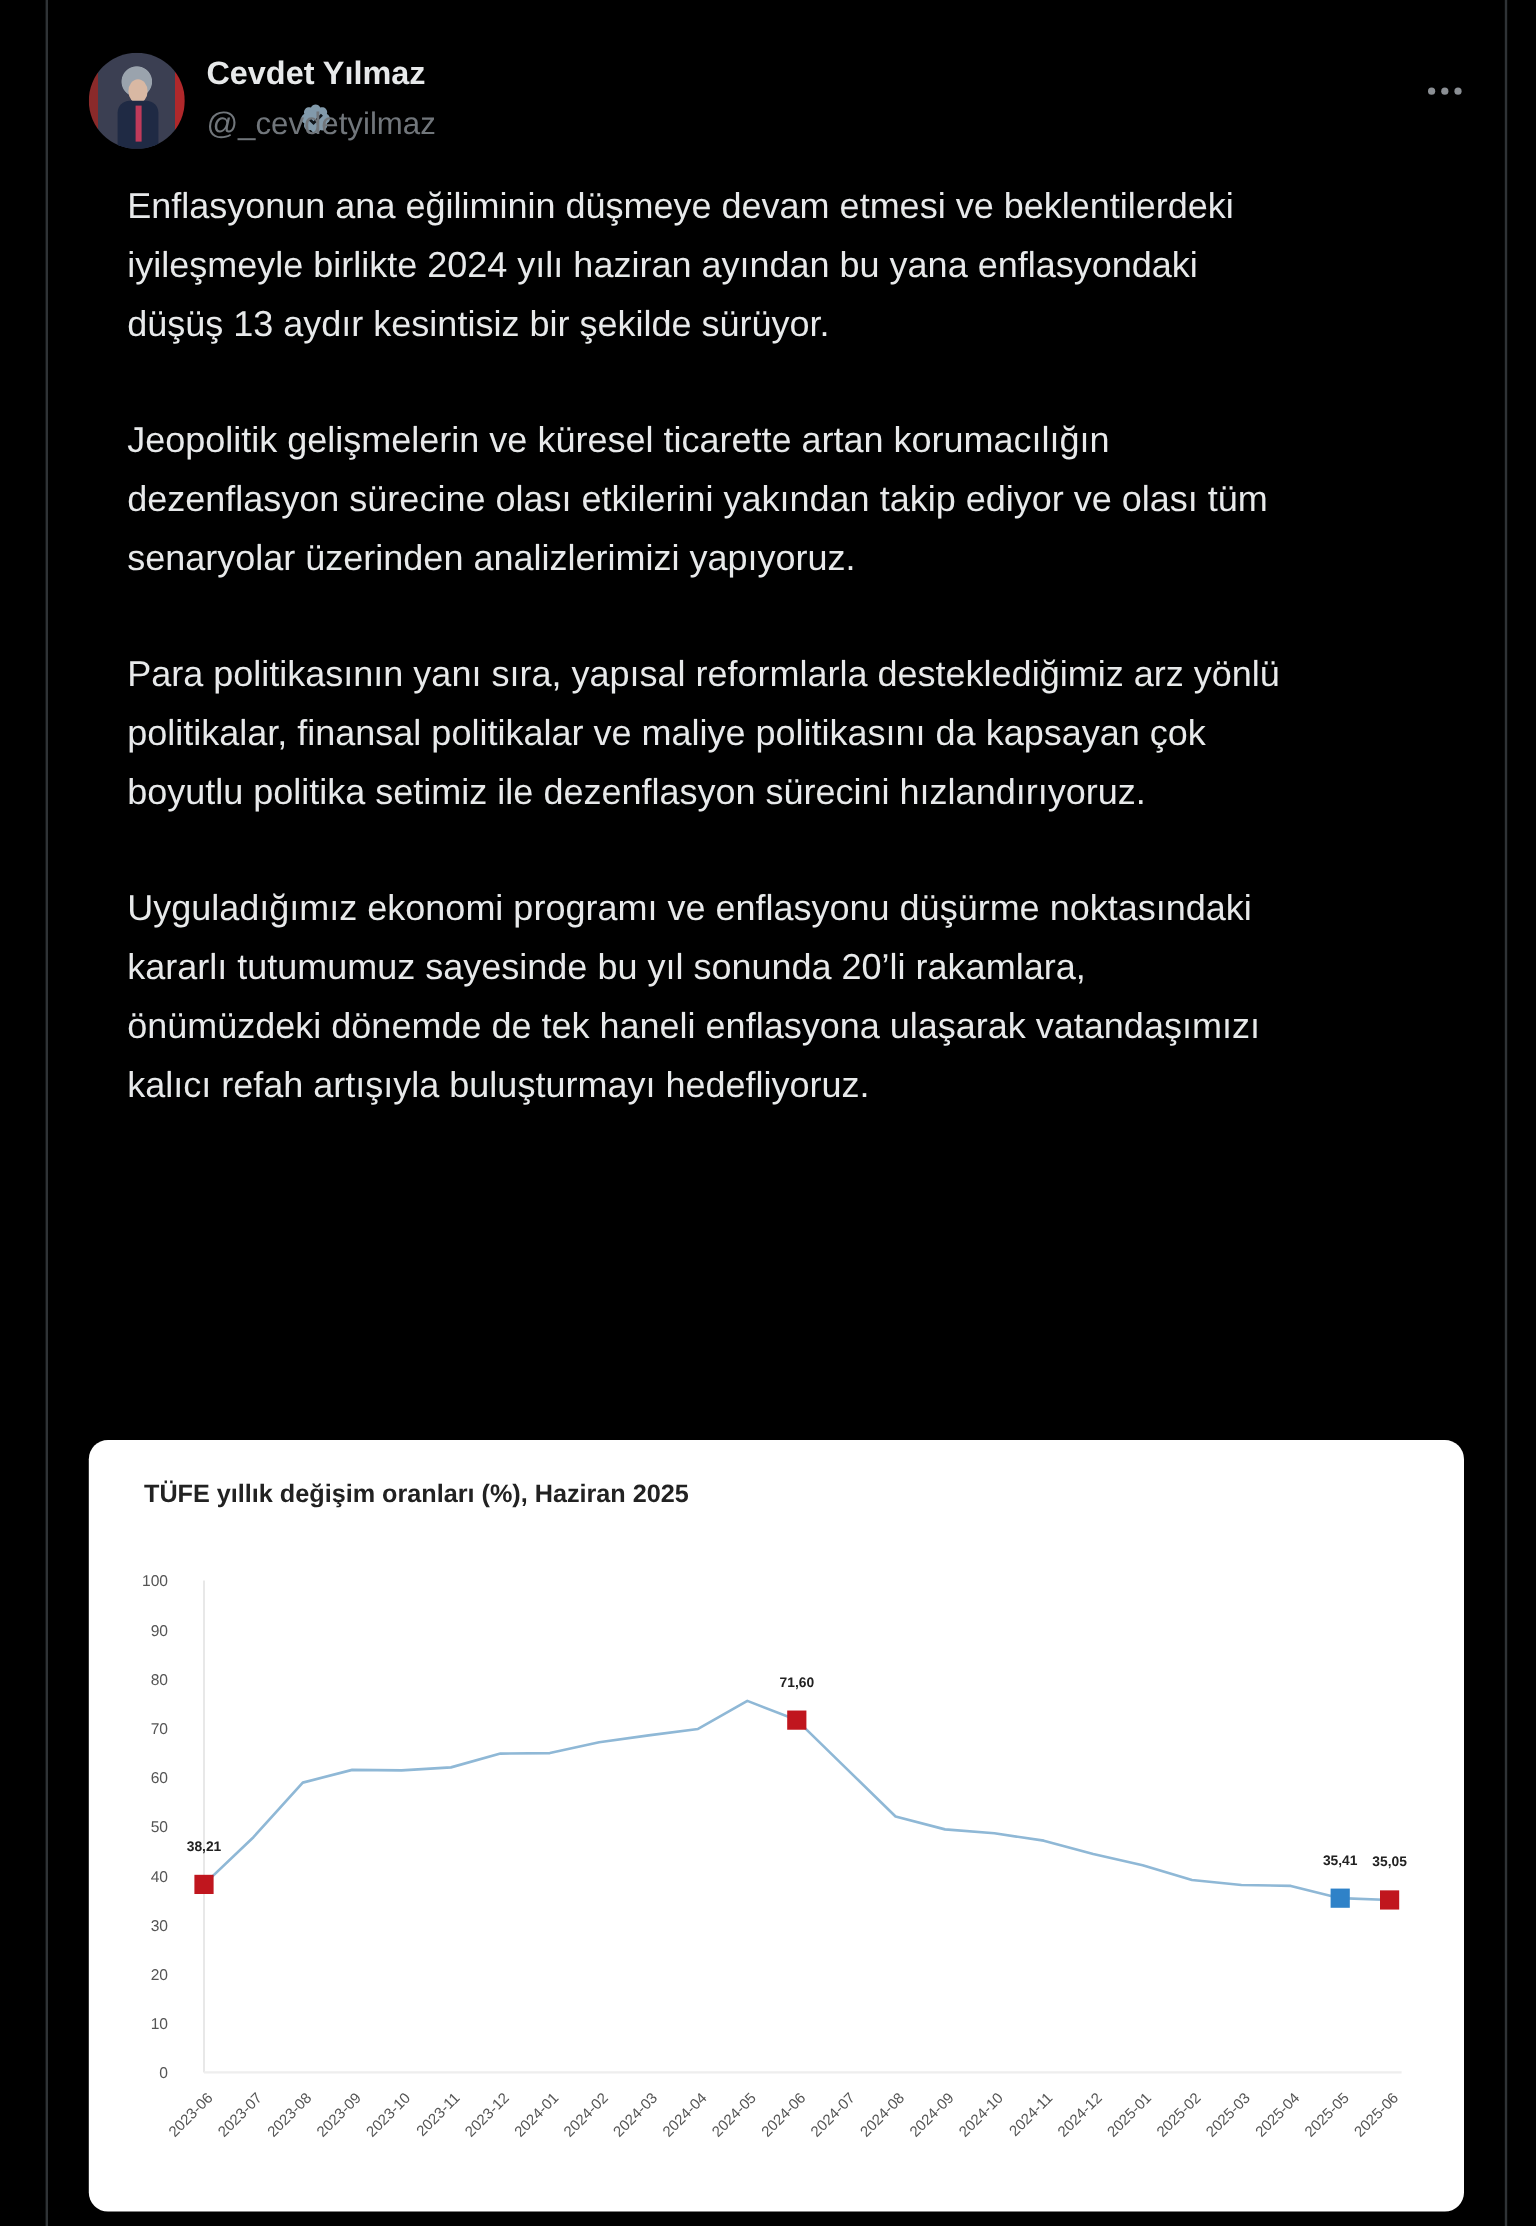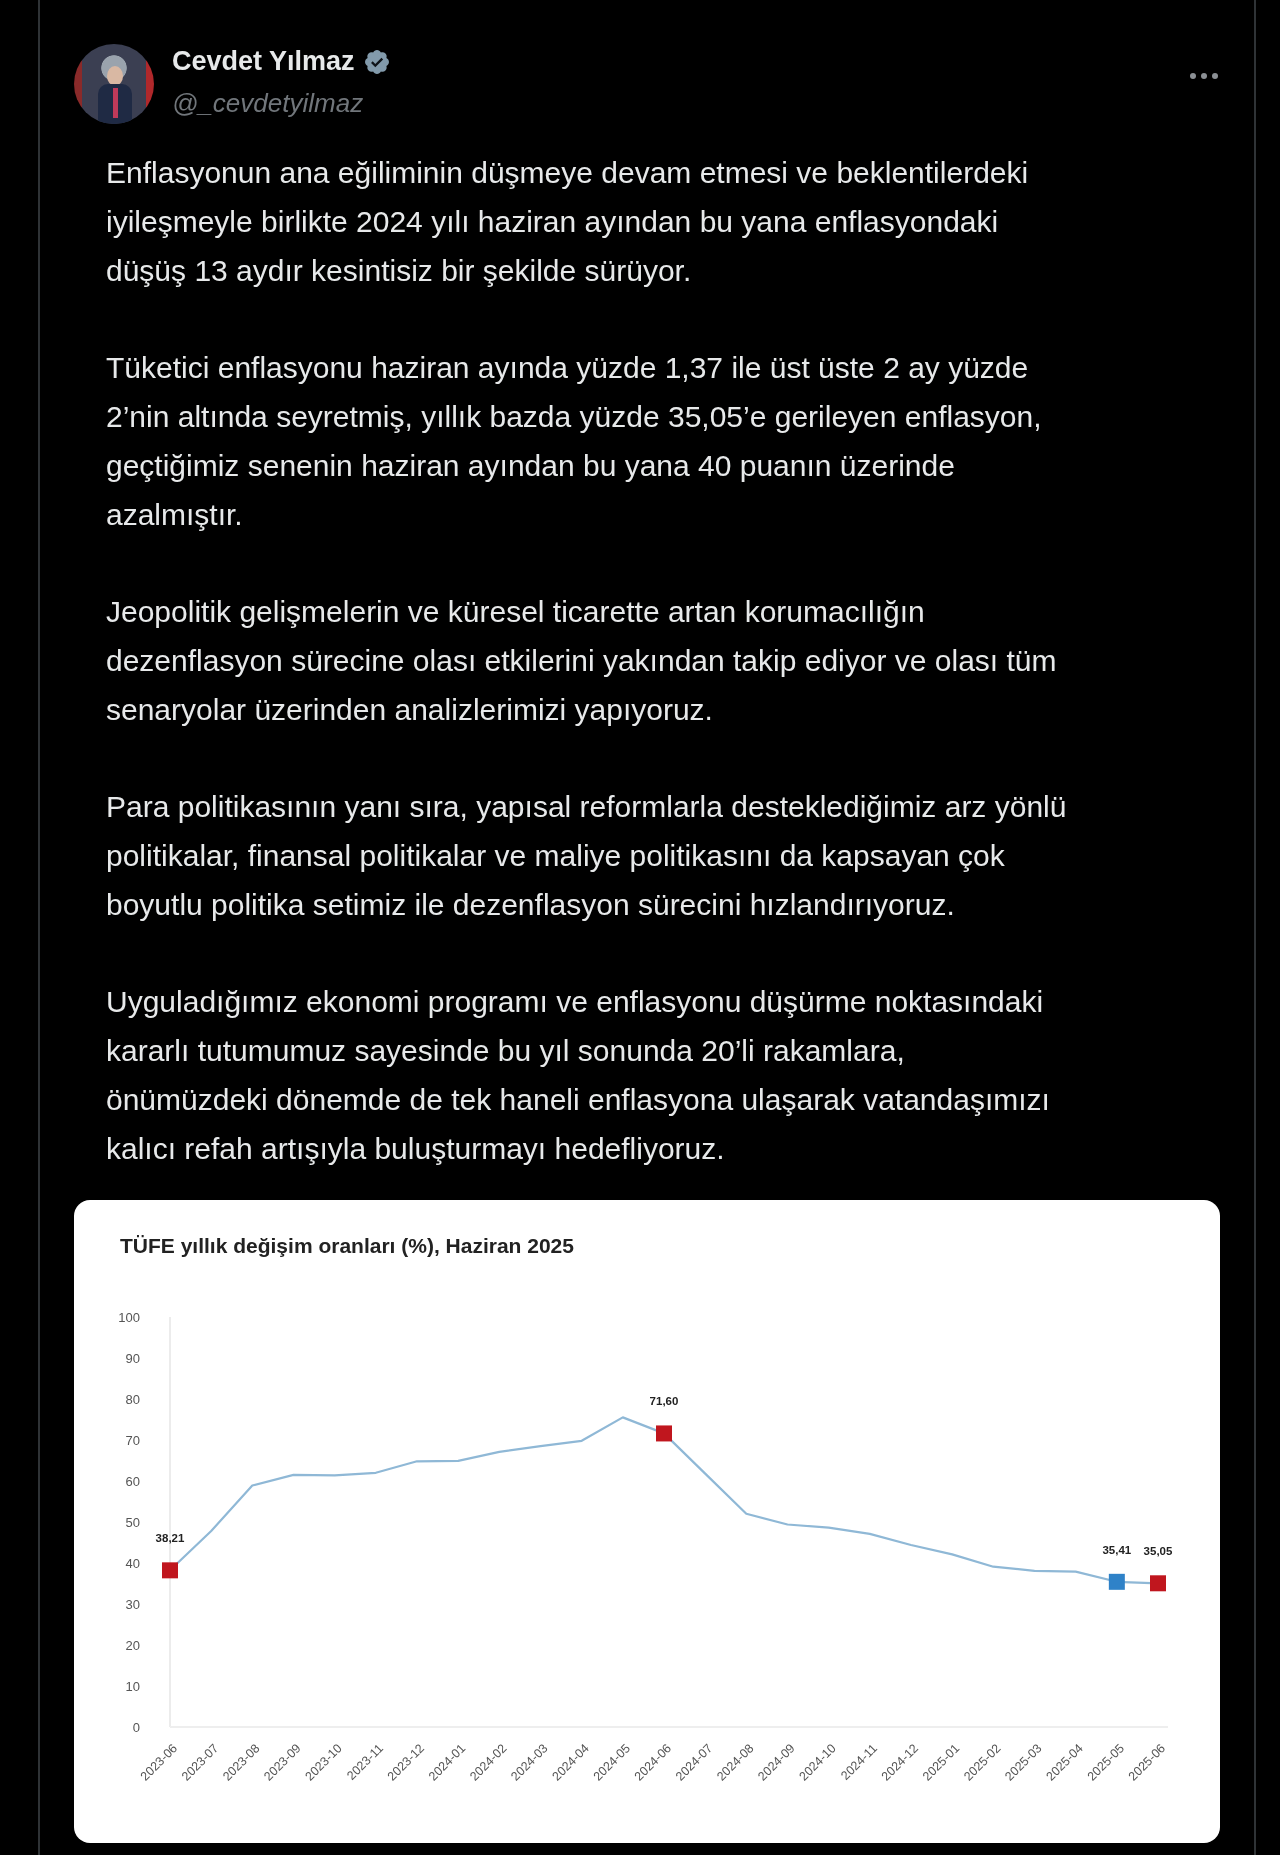--- a/index.html
+++ b/index.html
@@ -15,7 +15,7 @@
   .avatar .suit { position:absolute; left:24px; top:40px; width:34px; height:40px; background:#1f2a44; border-radius:10px 10px 0 0; }
   .avatar .head { position:absolute; left:33px; top:22px; width:16px; height:20px; background:#d9b8a3; border-radius:50%; }
   .avatar .tie { position:absolute; left:39px; top:44px; width:5px; height:30px; background:#c03a5a; }
-  .name-row { position:absolute; left:98px; top:4px; display:flex; align-items:center; gap:8px; }
+  .name-row { position:absolute; left:98px; top:4px; display:flex; align-items:center; gap:8px;flex-direction:column; }
   .name { font-weight:bold; font-size:27px; color:#e7e9ea; }
   .verified { width:28px; height:28px; }
   .handle { position:absolute; left:98px; top:46px; font-size:26px; color:#71767b;font-style:italic; }

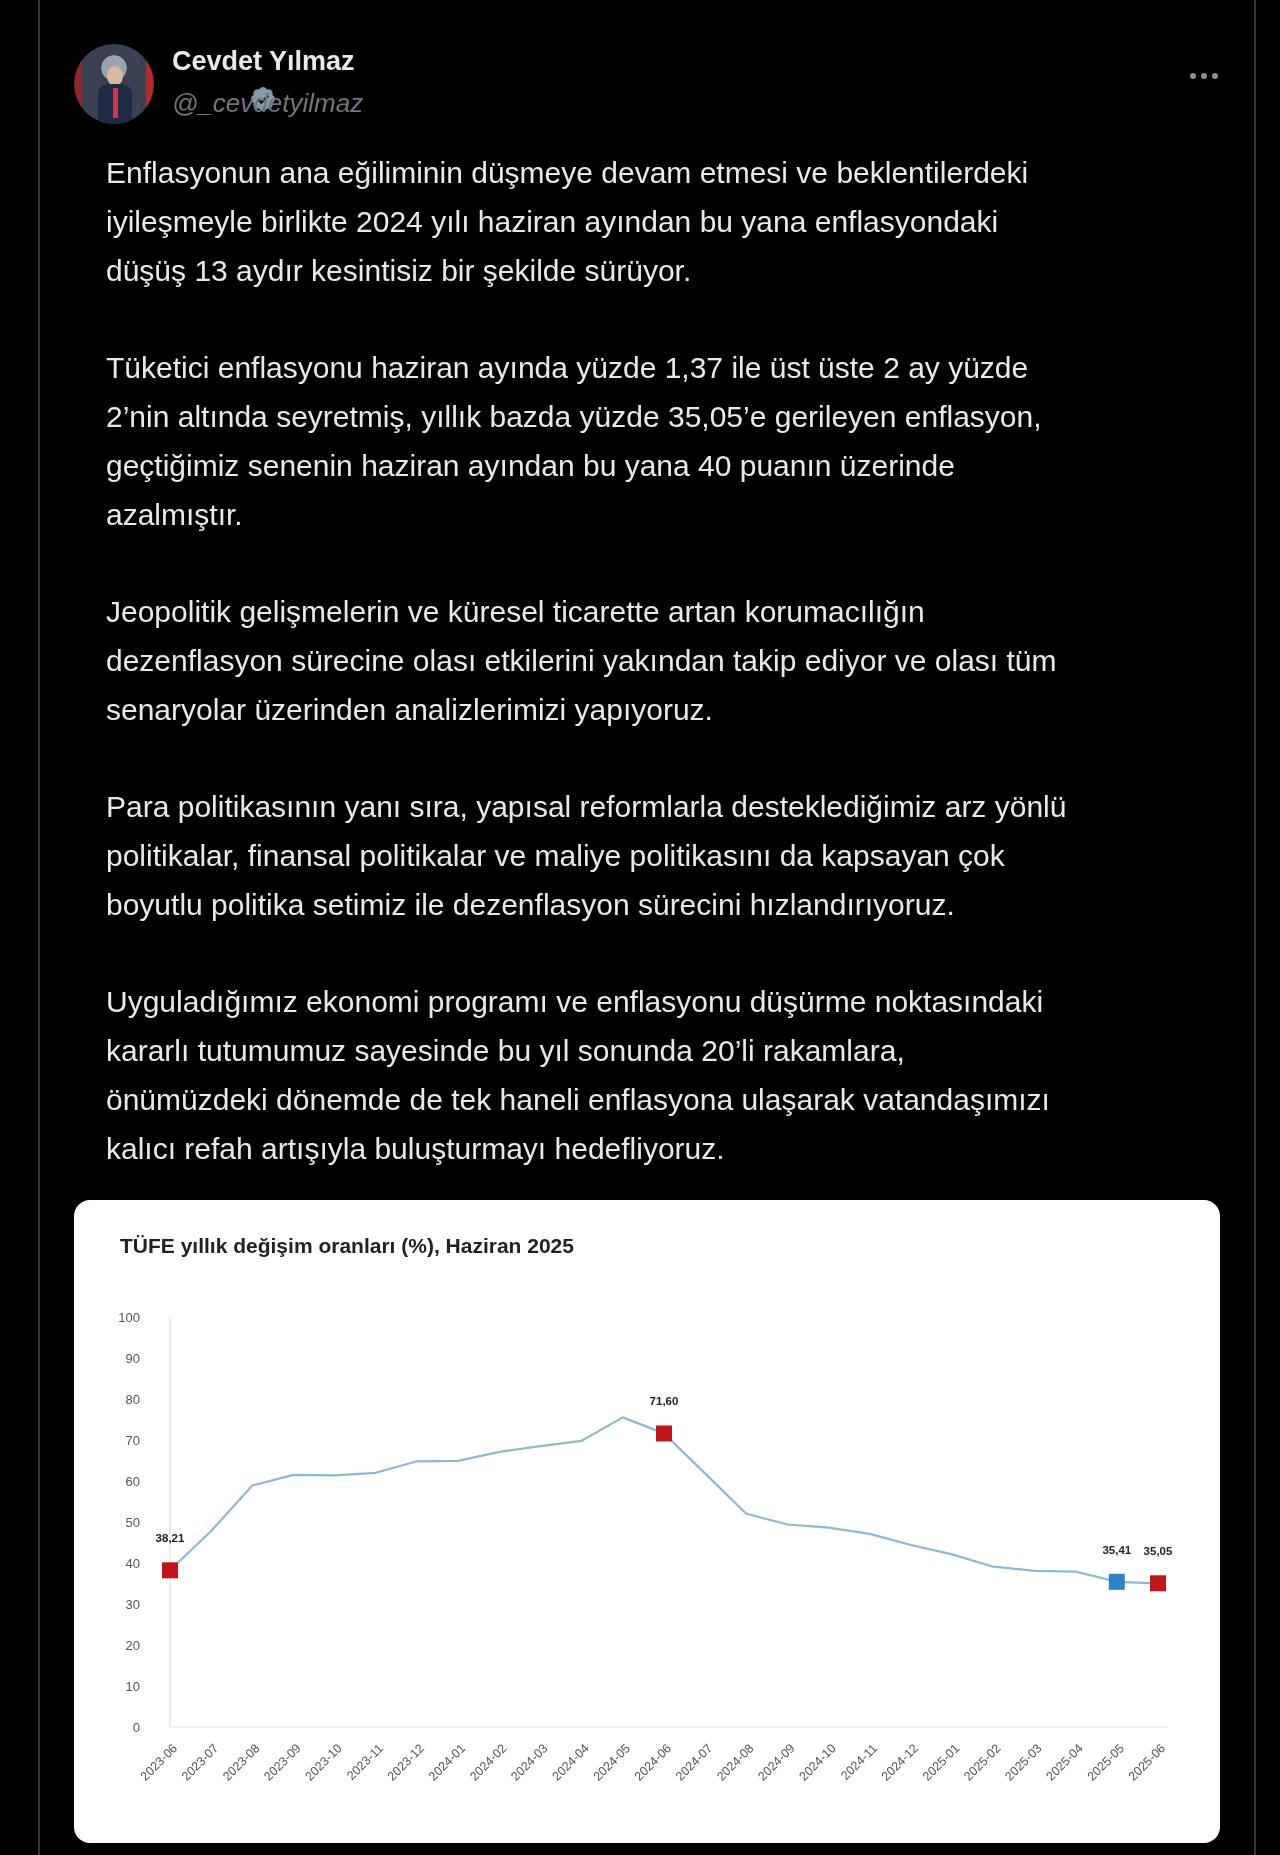--- a/index.html
+++ b/index.html
@@ -18,7 +18,7 @@
   .name-row { position:absolute; left:98px; top:4px; display:flex; align-items:center; gap:8px;flex-direction:column; }
   .name { font-weight:bold; font-size:27px; color:#e7e9ea; }
   .verified { width:28px; height:28px; }
-  .handle { position:absolute; left:98px; top:46px; font-size:26px; color:#71767b;font-style:italic; }
+  .handle { position:absolute; left:98px; top:46px; font-size:26px; color:#71767b; }
   .more { position:absolute; left:1110px; top:22px; width:40px; height:24px; display:flex; gap:5px; align-items:center; justify-content:center; cursor:pointer; }
   .more span { width:6px; height:6px; border-radius:50%; background:#8b8f94; display:block; }
   .body-text { position:absolute; left:74px; top:148px; width:1150px; font-size:30px; line-height:49px; color:#e7e9ea;margin-left:32px; }

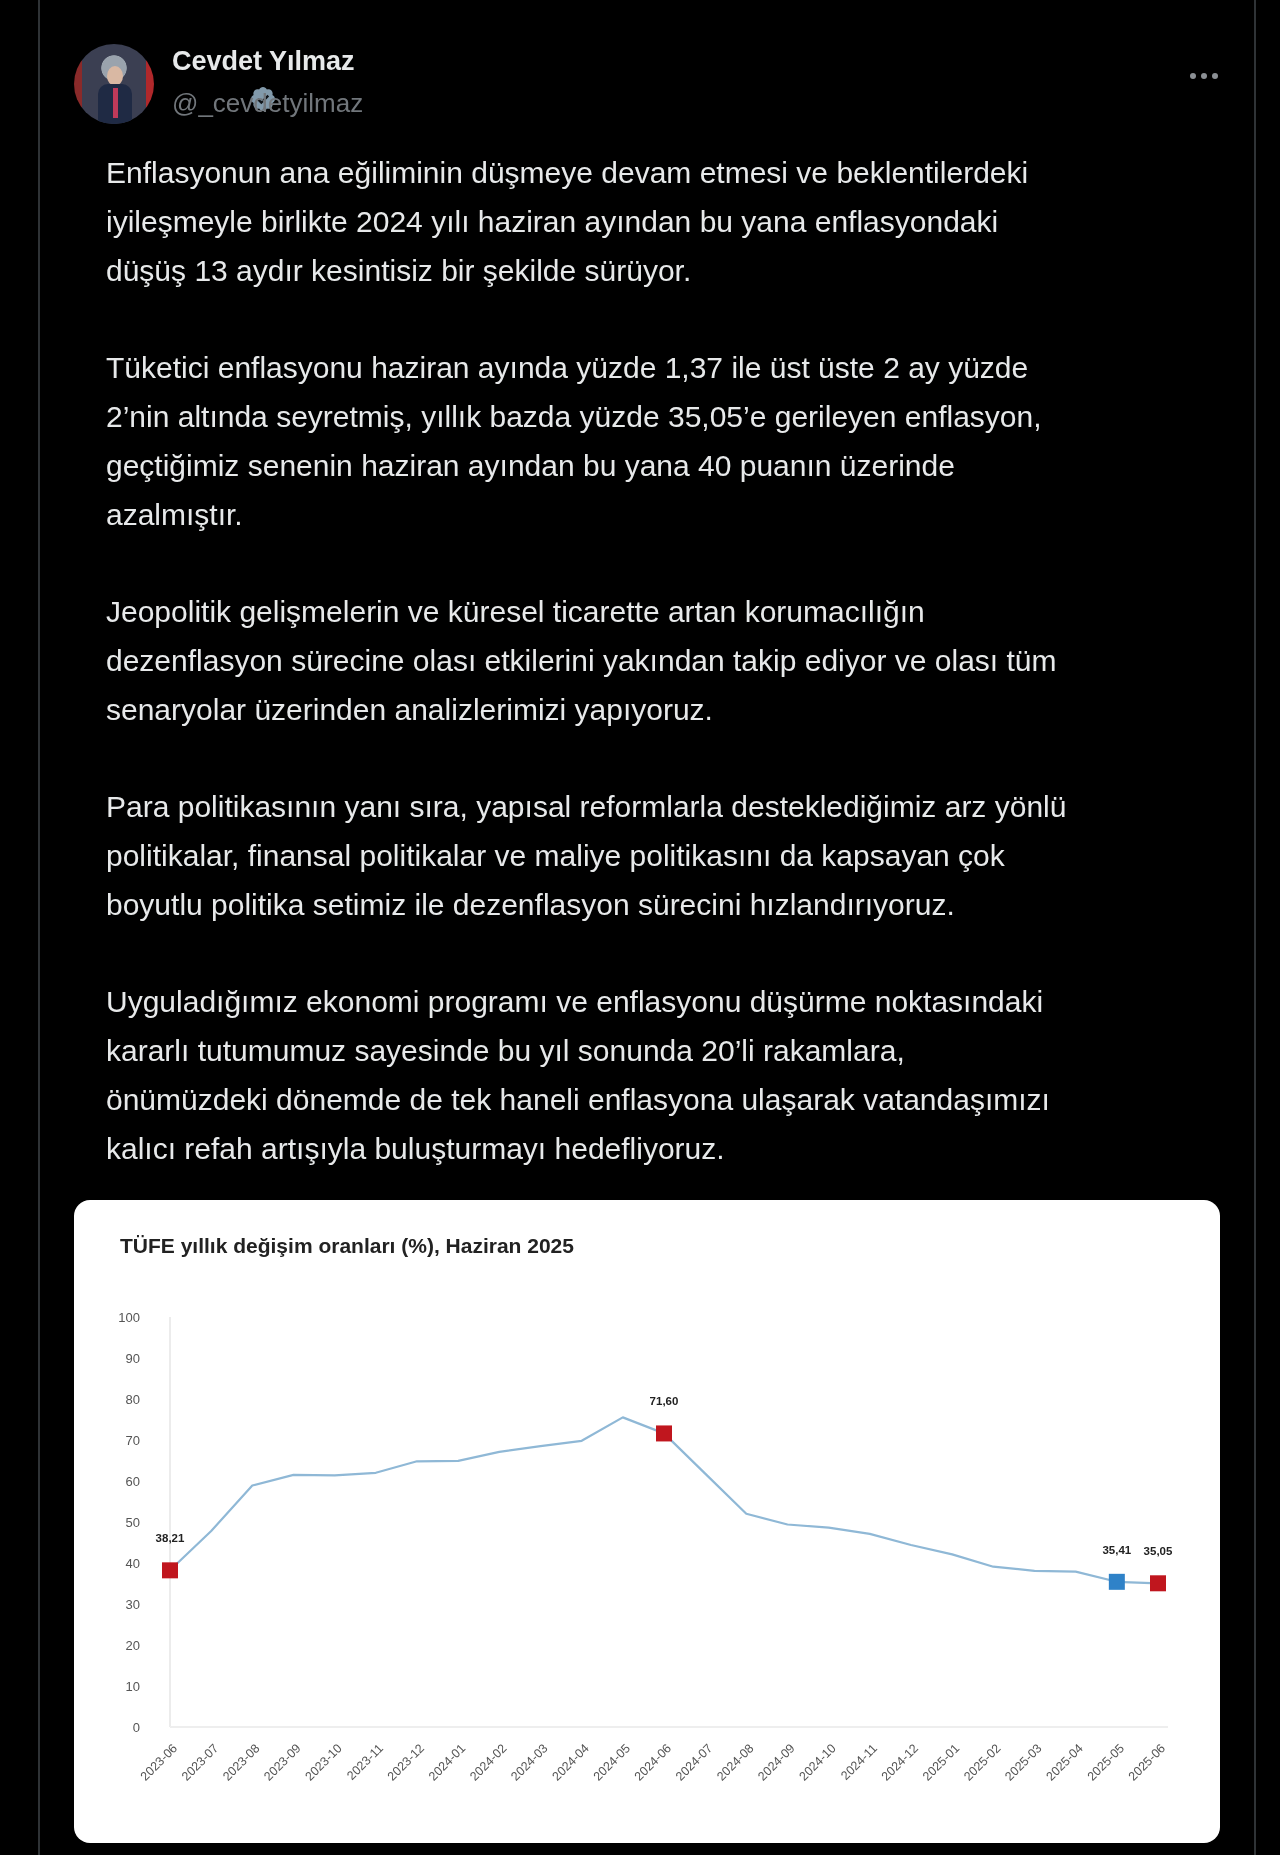--- a/index.html
+++ b/index.html
@@ -58,10 +58,6 @@
   <p>Enflasyonun ana eğiliminin düşmeye devam etmesi ve beklentilerdeki
 iyileşmeyle birlikte 2024 yılı haziran ayından bu yana enflasyondaki
 düşüş 13 aydır kesintisiz bir şekilde sürüyor.</p>
-  <p>Tüketici enflasyonu haziran ayında yüzde 1,37 ile üst üste 2 ay yüzde
-2’nin altında seyretmiş, yıllık bazda yüzde 35,05’e gerileyen enflasyon,
-geçtiğimiz senenin haziran ayından bu yana 40 puanın üzerinde
-azalmıştır.</p>
   <p>Jeopolitik gelişmelerin ve küresel ticarette artan korumacılığın
 dezenflasyon sürecine olası etkilerini yakından takip ediyor ve olası tüm
 senaryolar üzerinden analizlerimizi yapıyoruz.</p>

